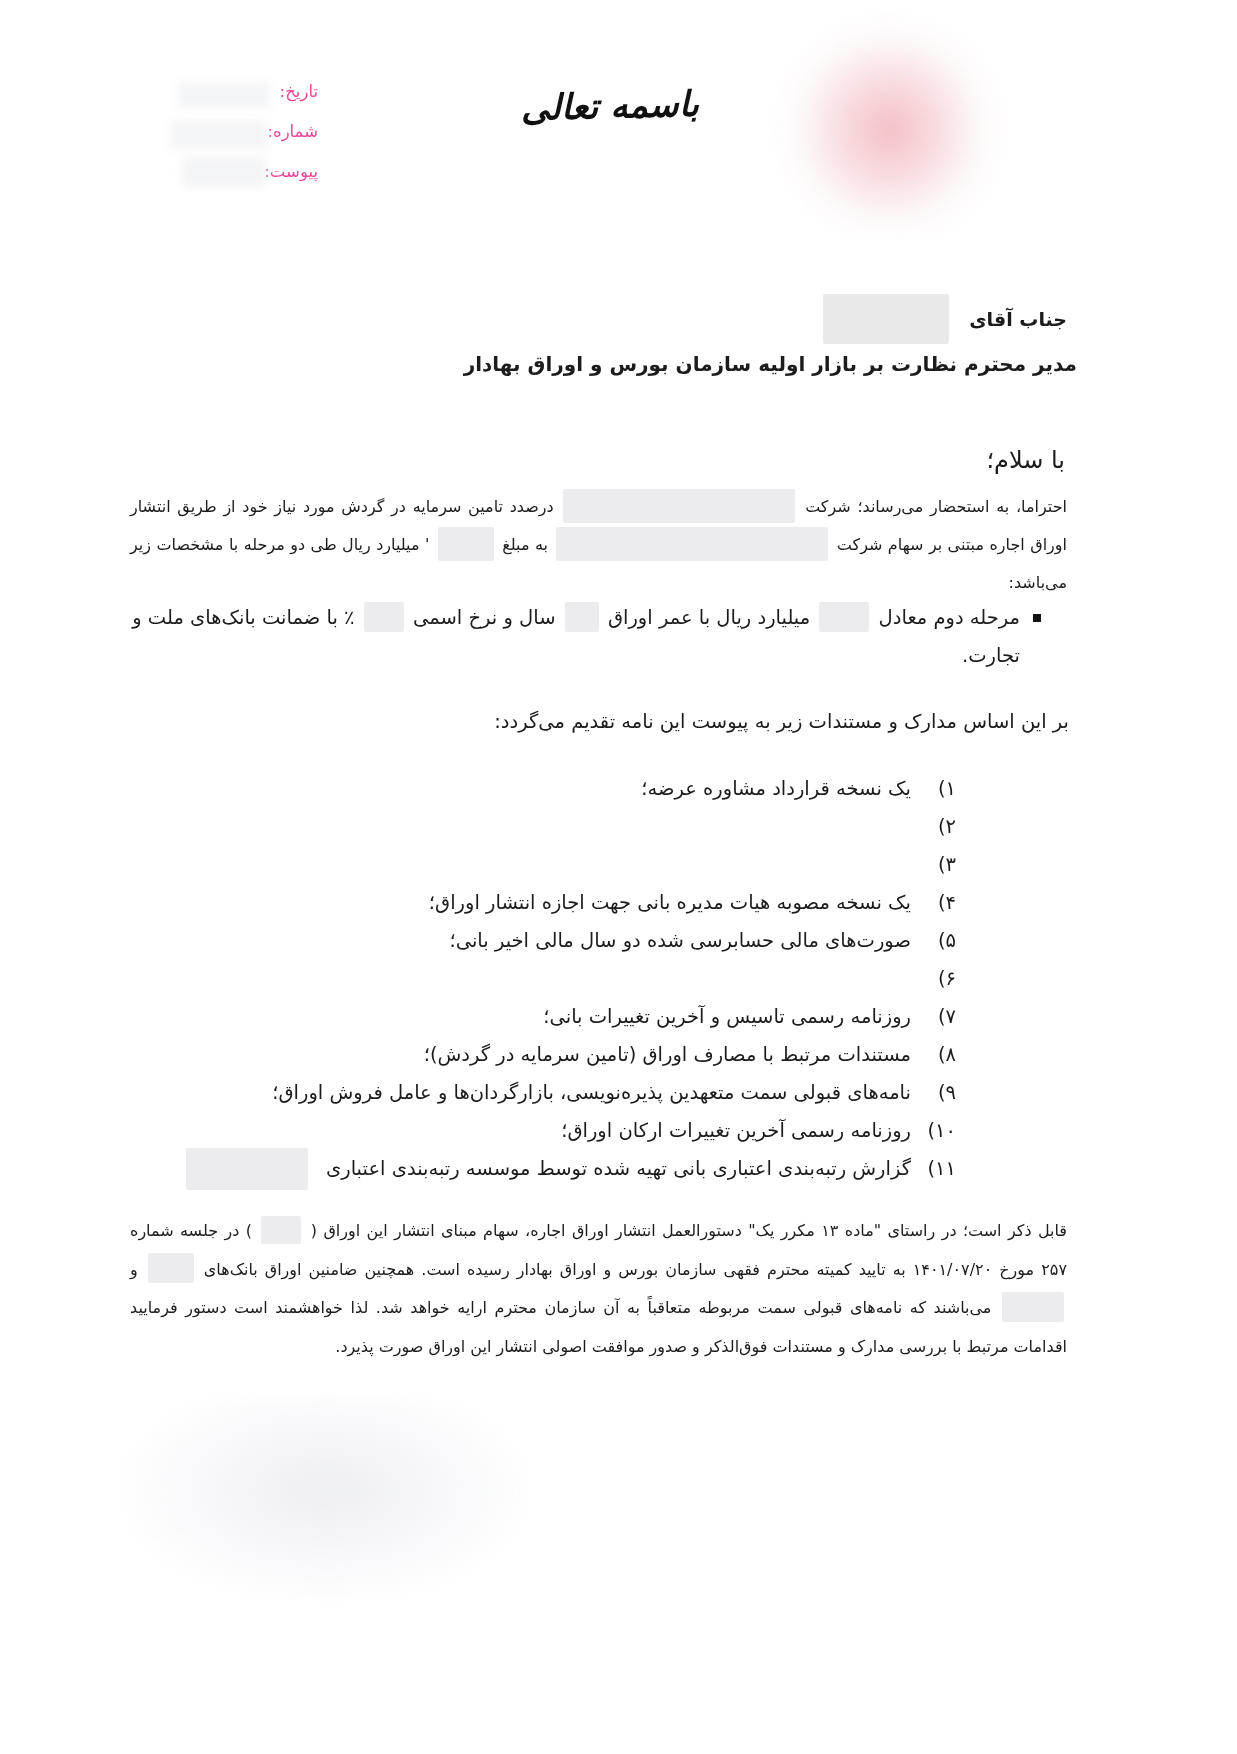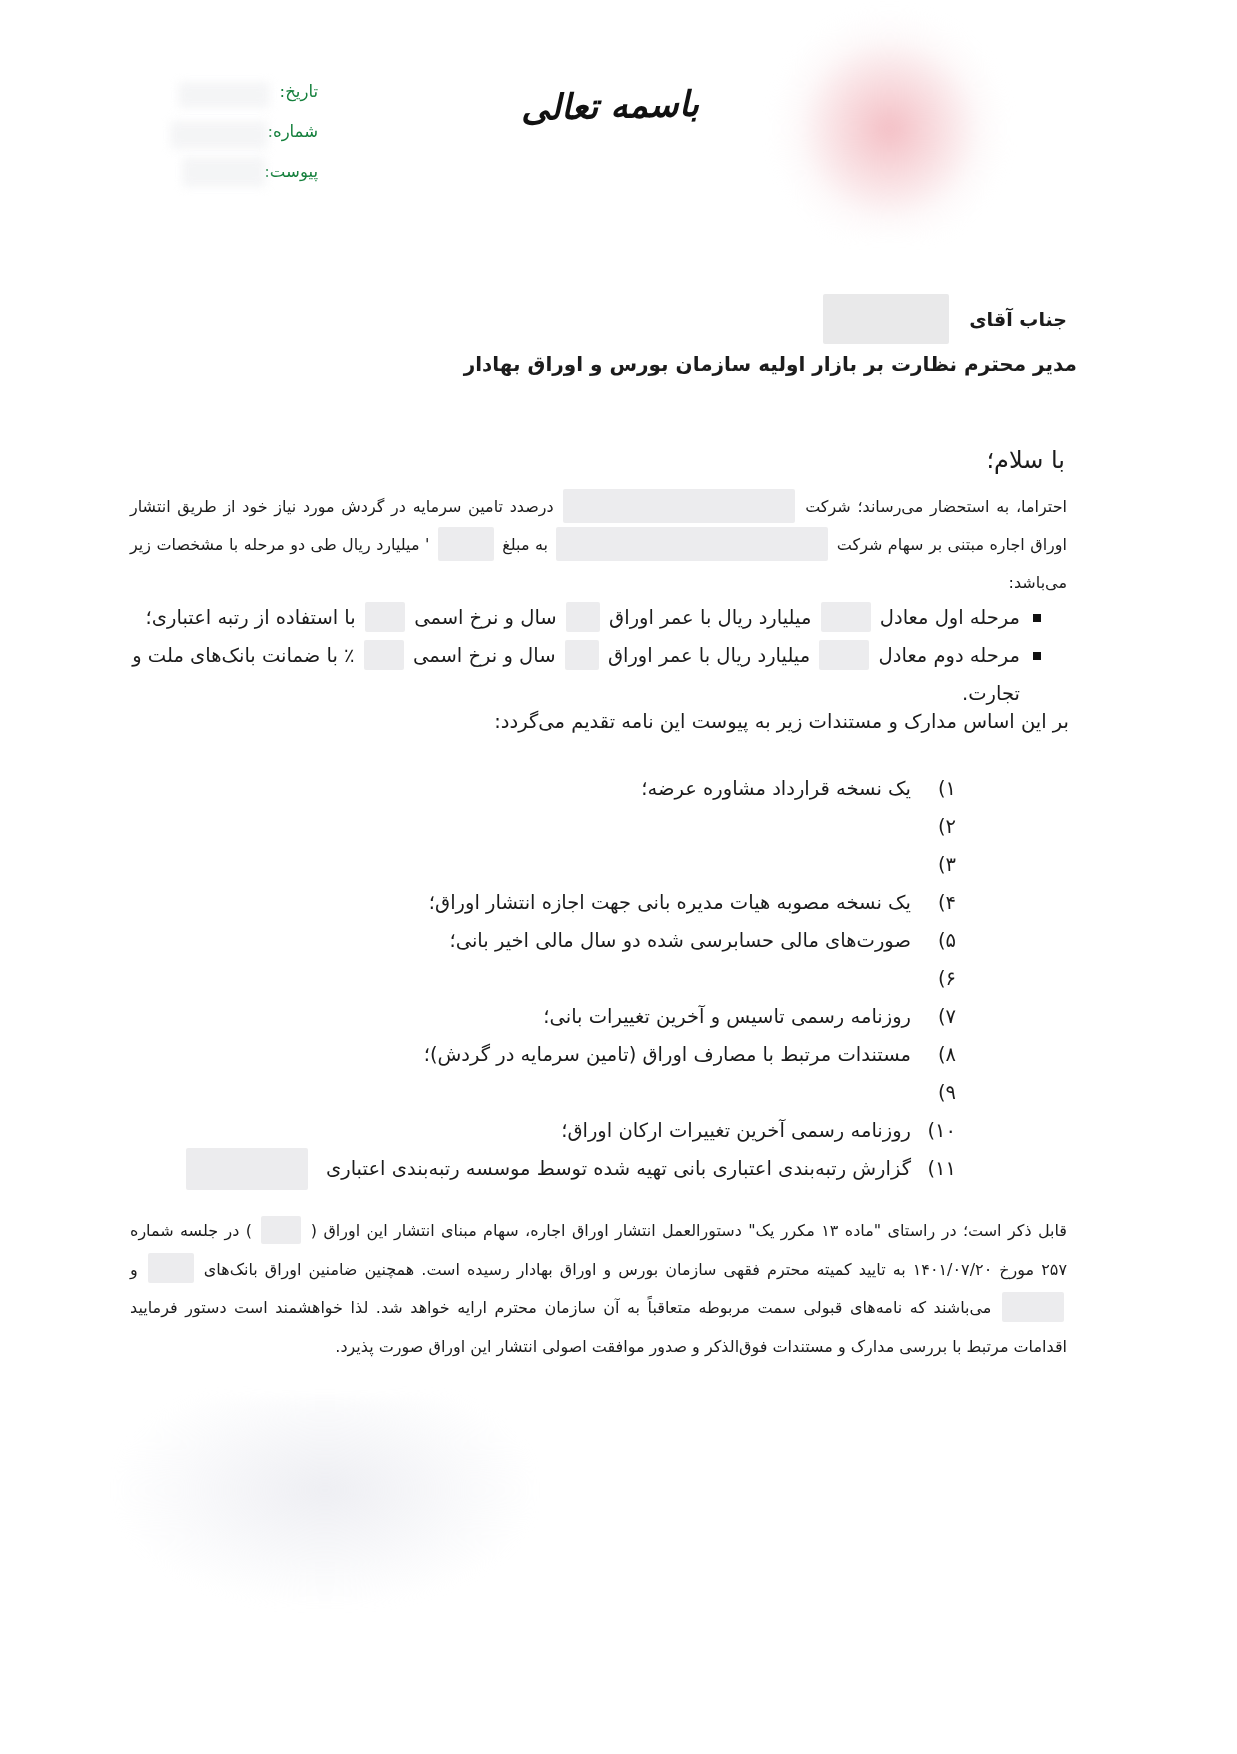--- a/index.html
+++ b/index.html
@@ -32,7 +32,7 @@
     color:#111;
   }
   
-  .meta { position:absolute; top:72px; right:919px; font-size:16.5px; text-align:right; color:#15803d; }
+  .meta { position:absolute; top:72px; right:919px; font-size:16.5px; text-align:right; color:#ec4899; }
   .meta-row { height:40px; line-height:40px; white-space:nowrap; }
   
   .blob { position:absolute; background:#eff0f2; filter:blur(5px); opacity:0.65; border-radius:4px; }

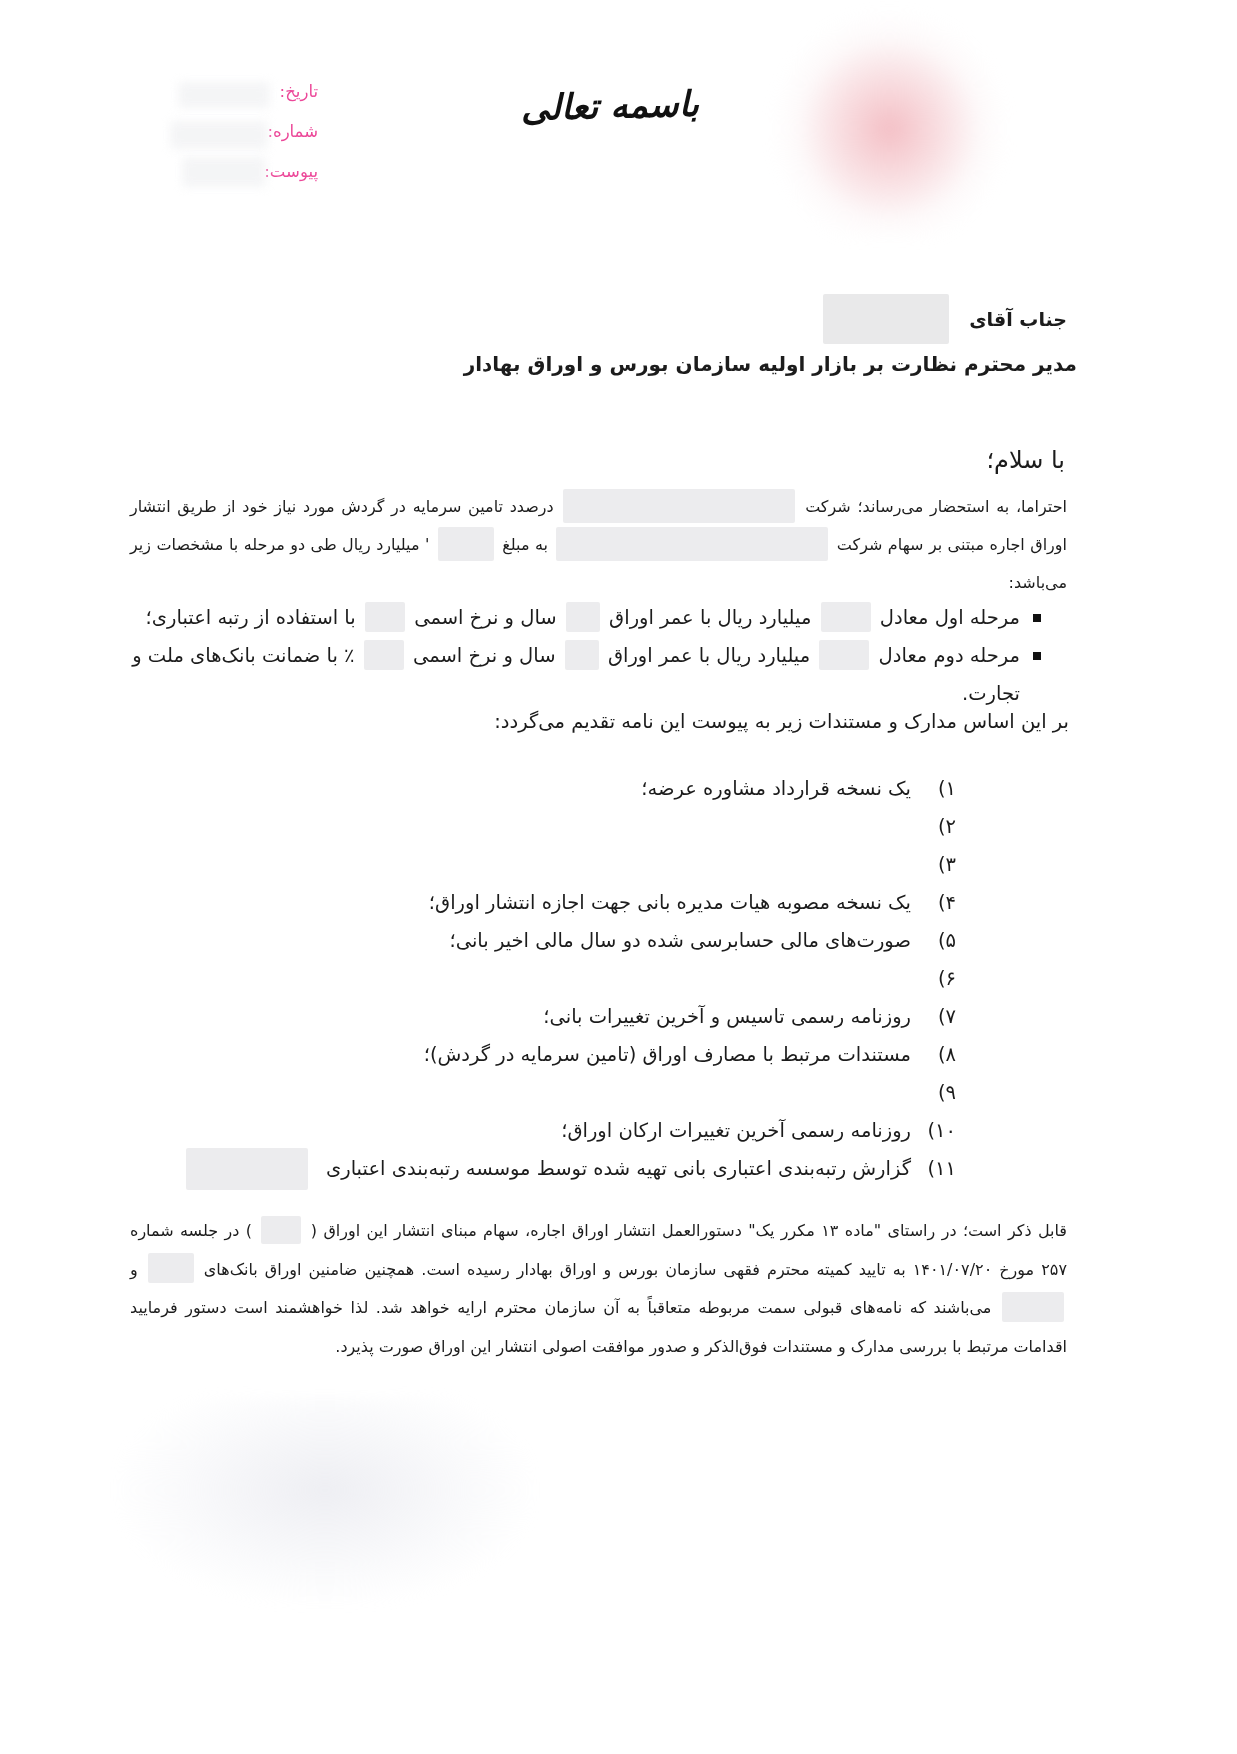--- a/index.html
+++ b/index.html
@@ -131,18 +131,6 @@
     <div class="bullet">
       <span class="bullet-marker"></span>
       <div>
-        <span>مرحله اول معادل</span>
-        <span class="rd" style="width:50px"></span>
-        <span>میلیارد ریال با عمر اوراق</span>
-        <span class="rd" style="width:34px"></span>
-        <span>سال و نرخ اسمی</span>
-        <span class="rd" style="width:40px"></span>
-        <span>با استفاده از رتبه اعتباری؛</span>
-      </div>
-    </div>
-    <div class="bullet">
-      <span class="bullet-marker"></span>
-      <div>
         <span>مرحله دوم معادل</span>
         <span class="rd" style="width:50px"></span>
         <span>میلیارد ریال با عمر اوراق</span>

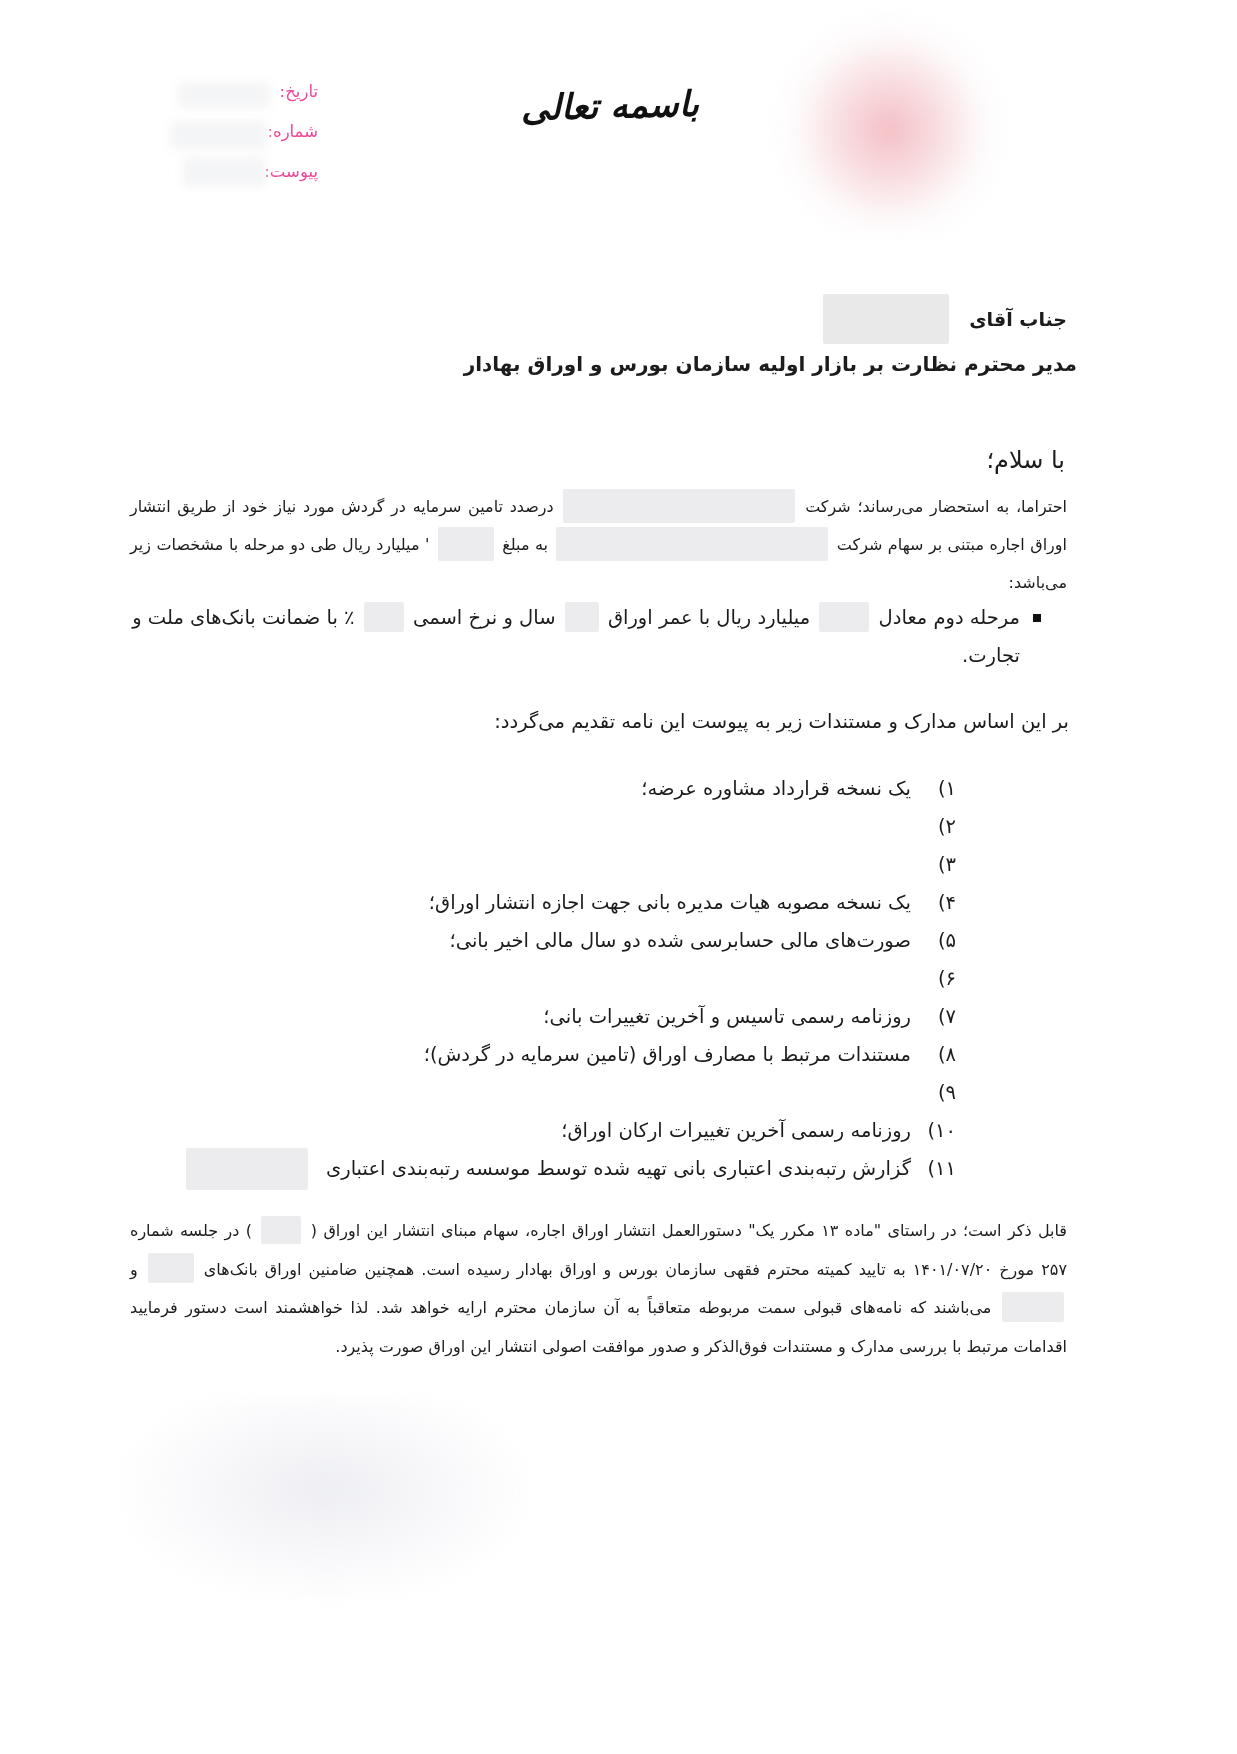--- a/index.html
+++ b/index.html
@@ -176,6 +176,7 @@
     </div>
     <div class="doc-item">
       <span class="doc-num">۹)</span>
+      <span>نامه‌های قبولی سمت متعهدین پذیره‌نویسی، بازارگردان‌ها و عامل فروش اوراق؛</span>
     </div>
     <div class="doc-item">
       <span class="doc-num">۱۰)</span>

